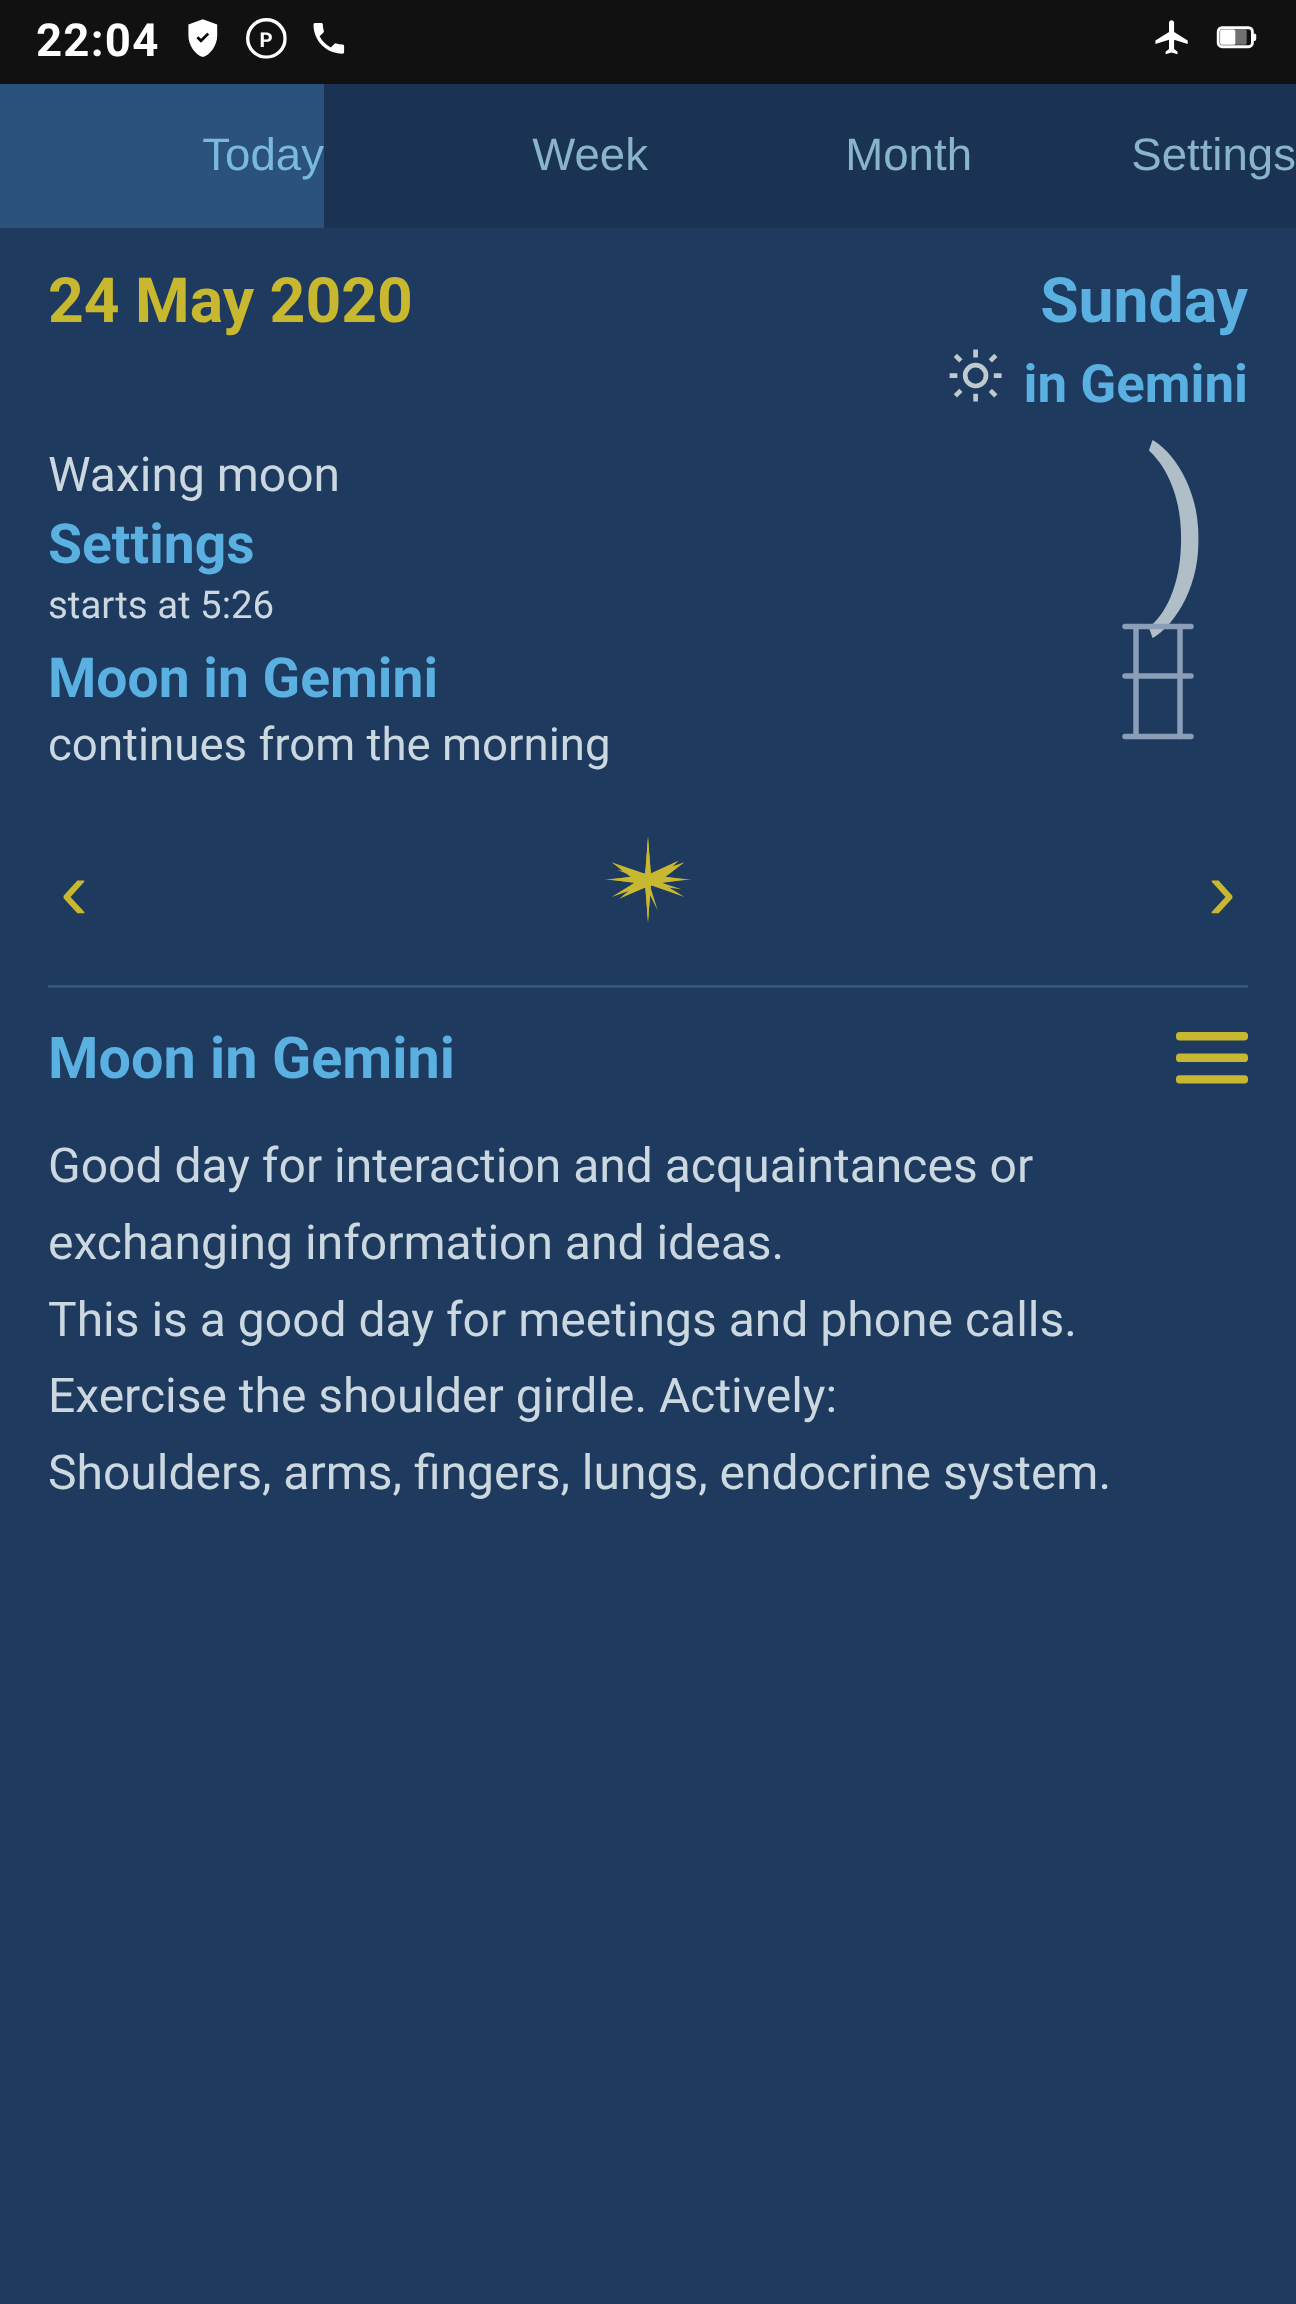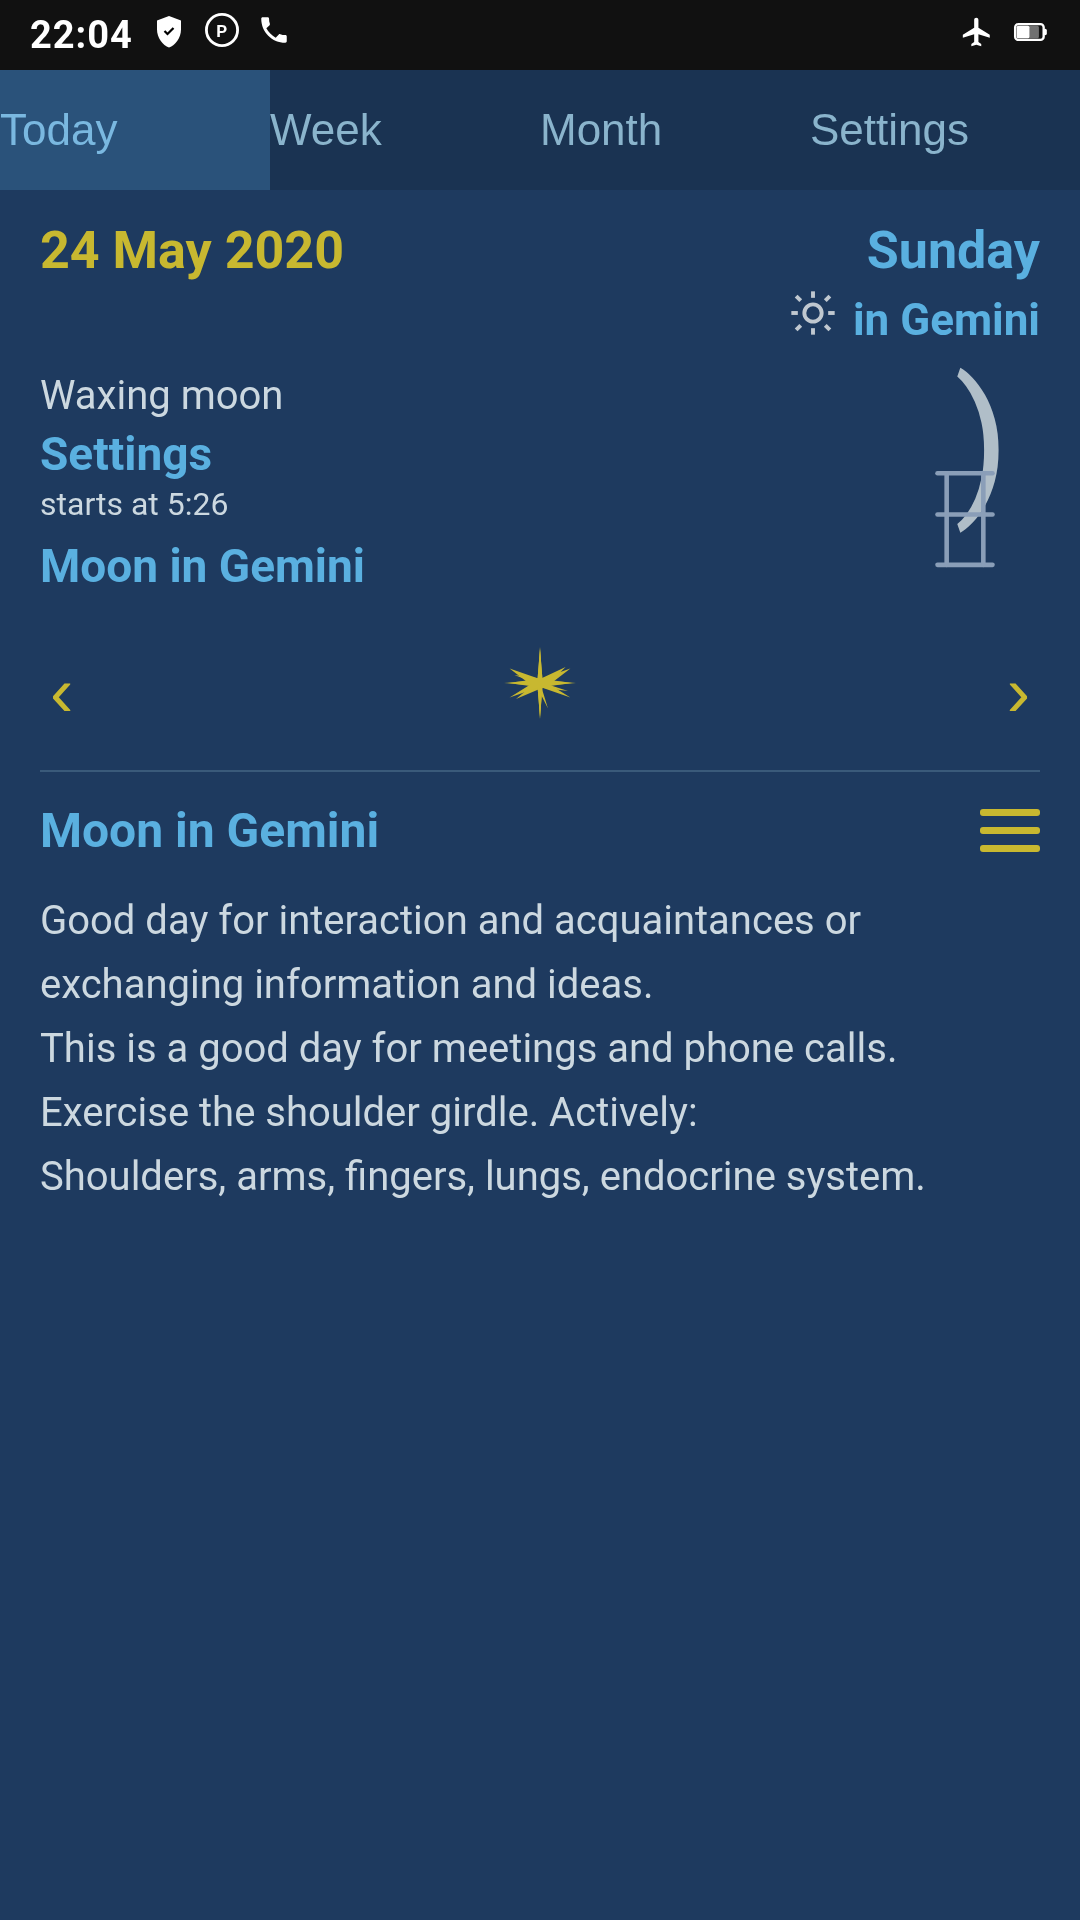--- a/index.html
+++ b/index.html
@@ -25,7 +25,7 @@
     }
     .status-bar-left {
       display: flex;
-      align-items: flex-start;
+      align-items: flex-end;
       gap: 18px;
     }
     .status-time {

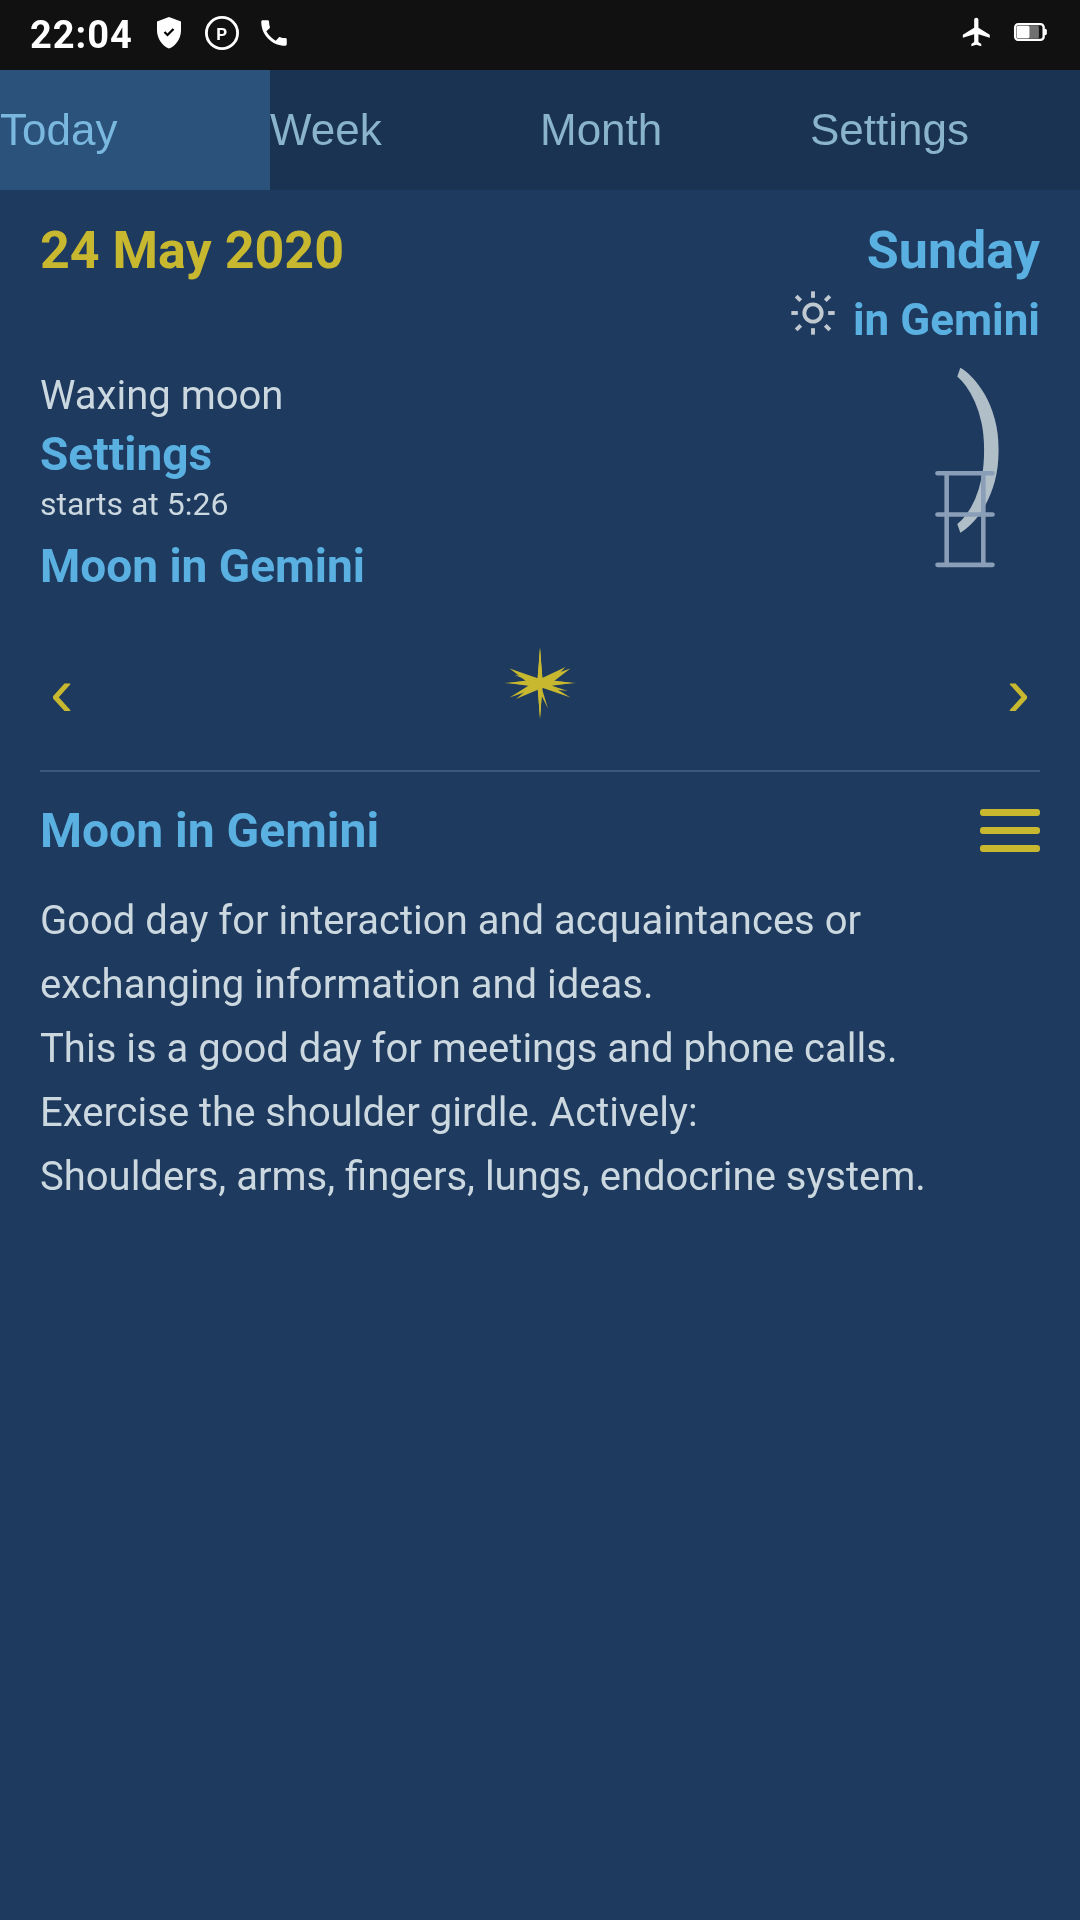--- a/index.html
+++ b/index.html
@@ -55,8 +55,8 @@
       flex: 1;
       display: flex;
       align-items: center;
-      justify-content: flex-start;
-      font-size: 44px;
+      justify-content: flex-end;
+      font-size: 38px;
       color: #8ab4cc;
       cursor: pointer;
       border: none;

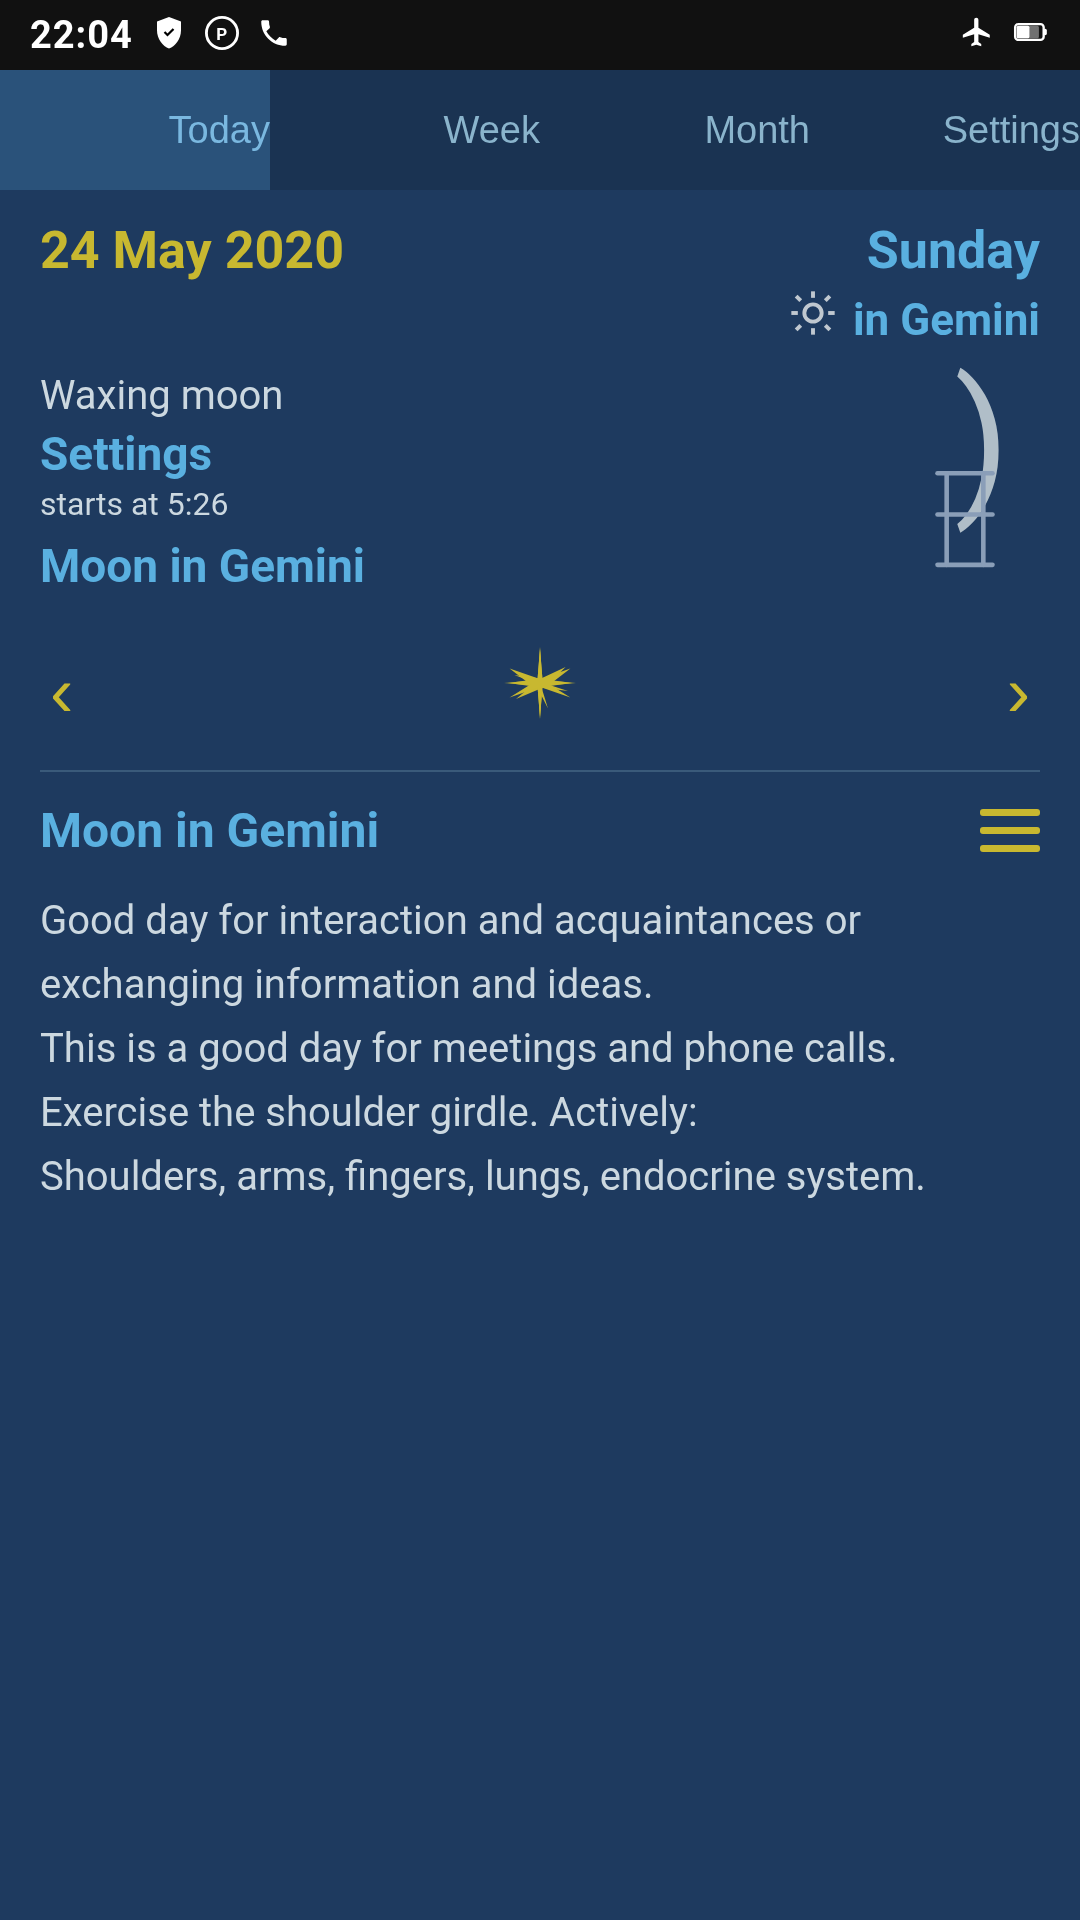--- a/index.html
+++ b/index.html
@@ -314,6 +314,7 @@
     <div class="leopard-name">Settings</div>
     <div class="starts-at">starts at 5:26</div>
     <div class="moon-in-gemini">Moon in Gemini</div>
+    <div class="continues-text">continues from the morning</div>
 
     <div class="moon-crescent" style="top: -10px; right: 30px; font-size: 160px; color: #b0bec8;">)</div>
 

